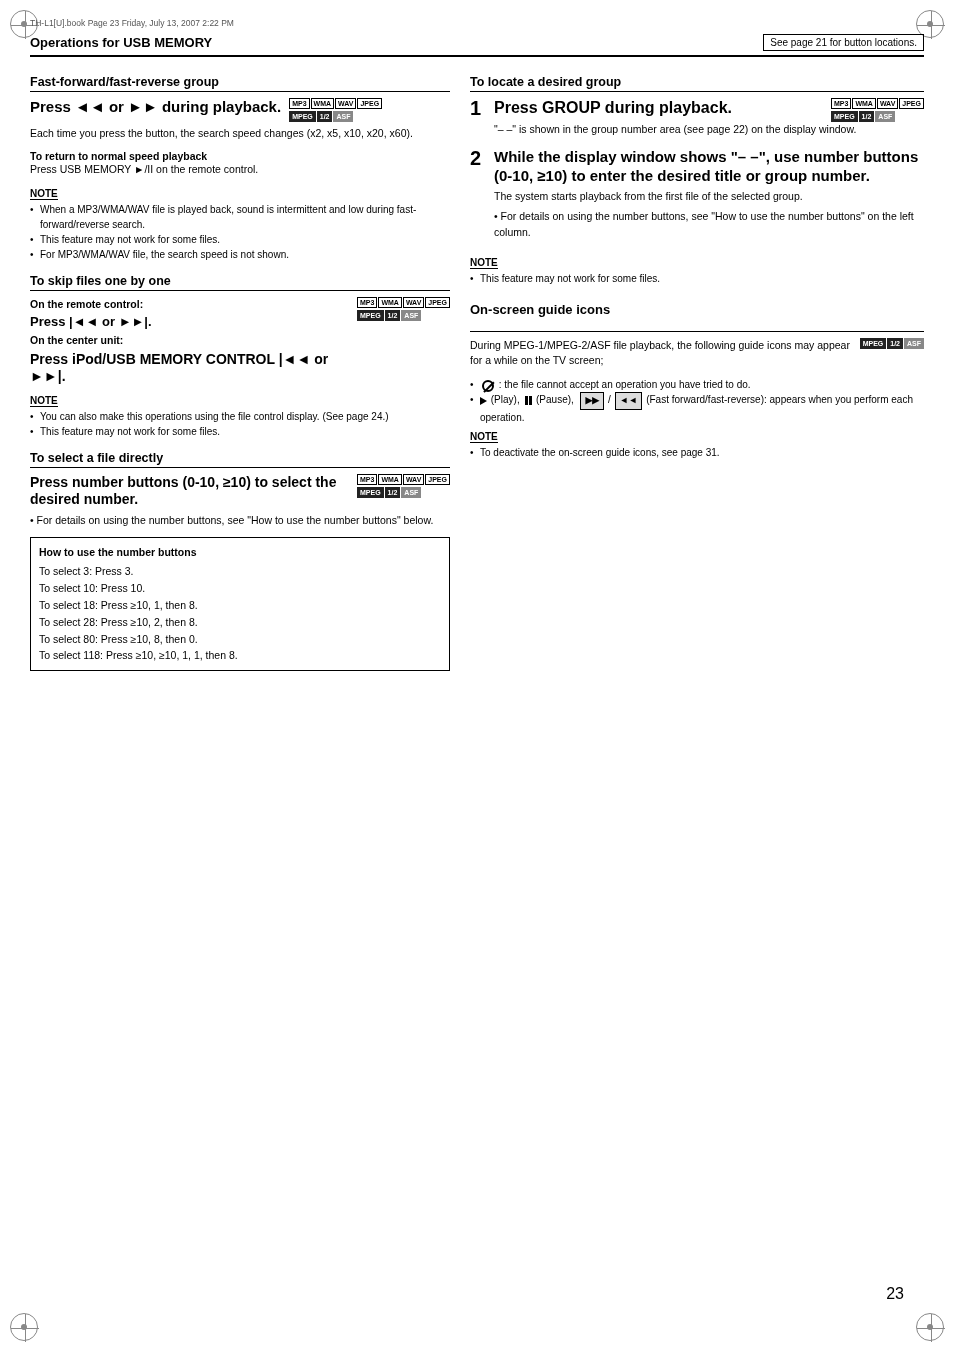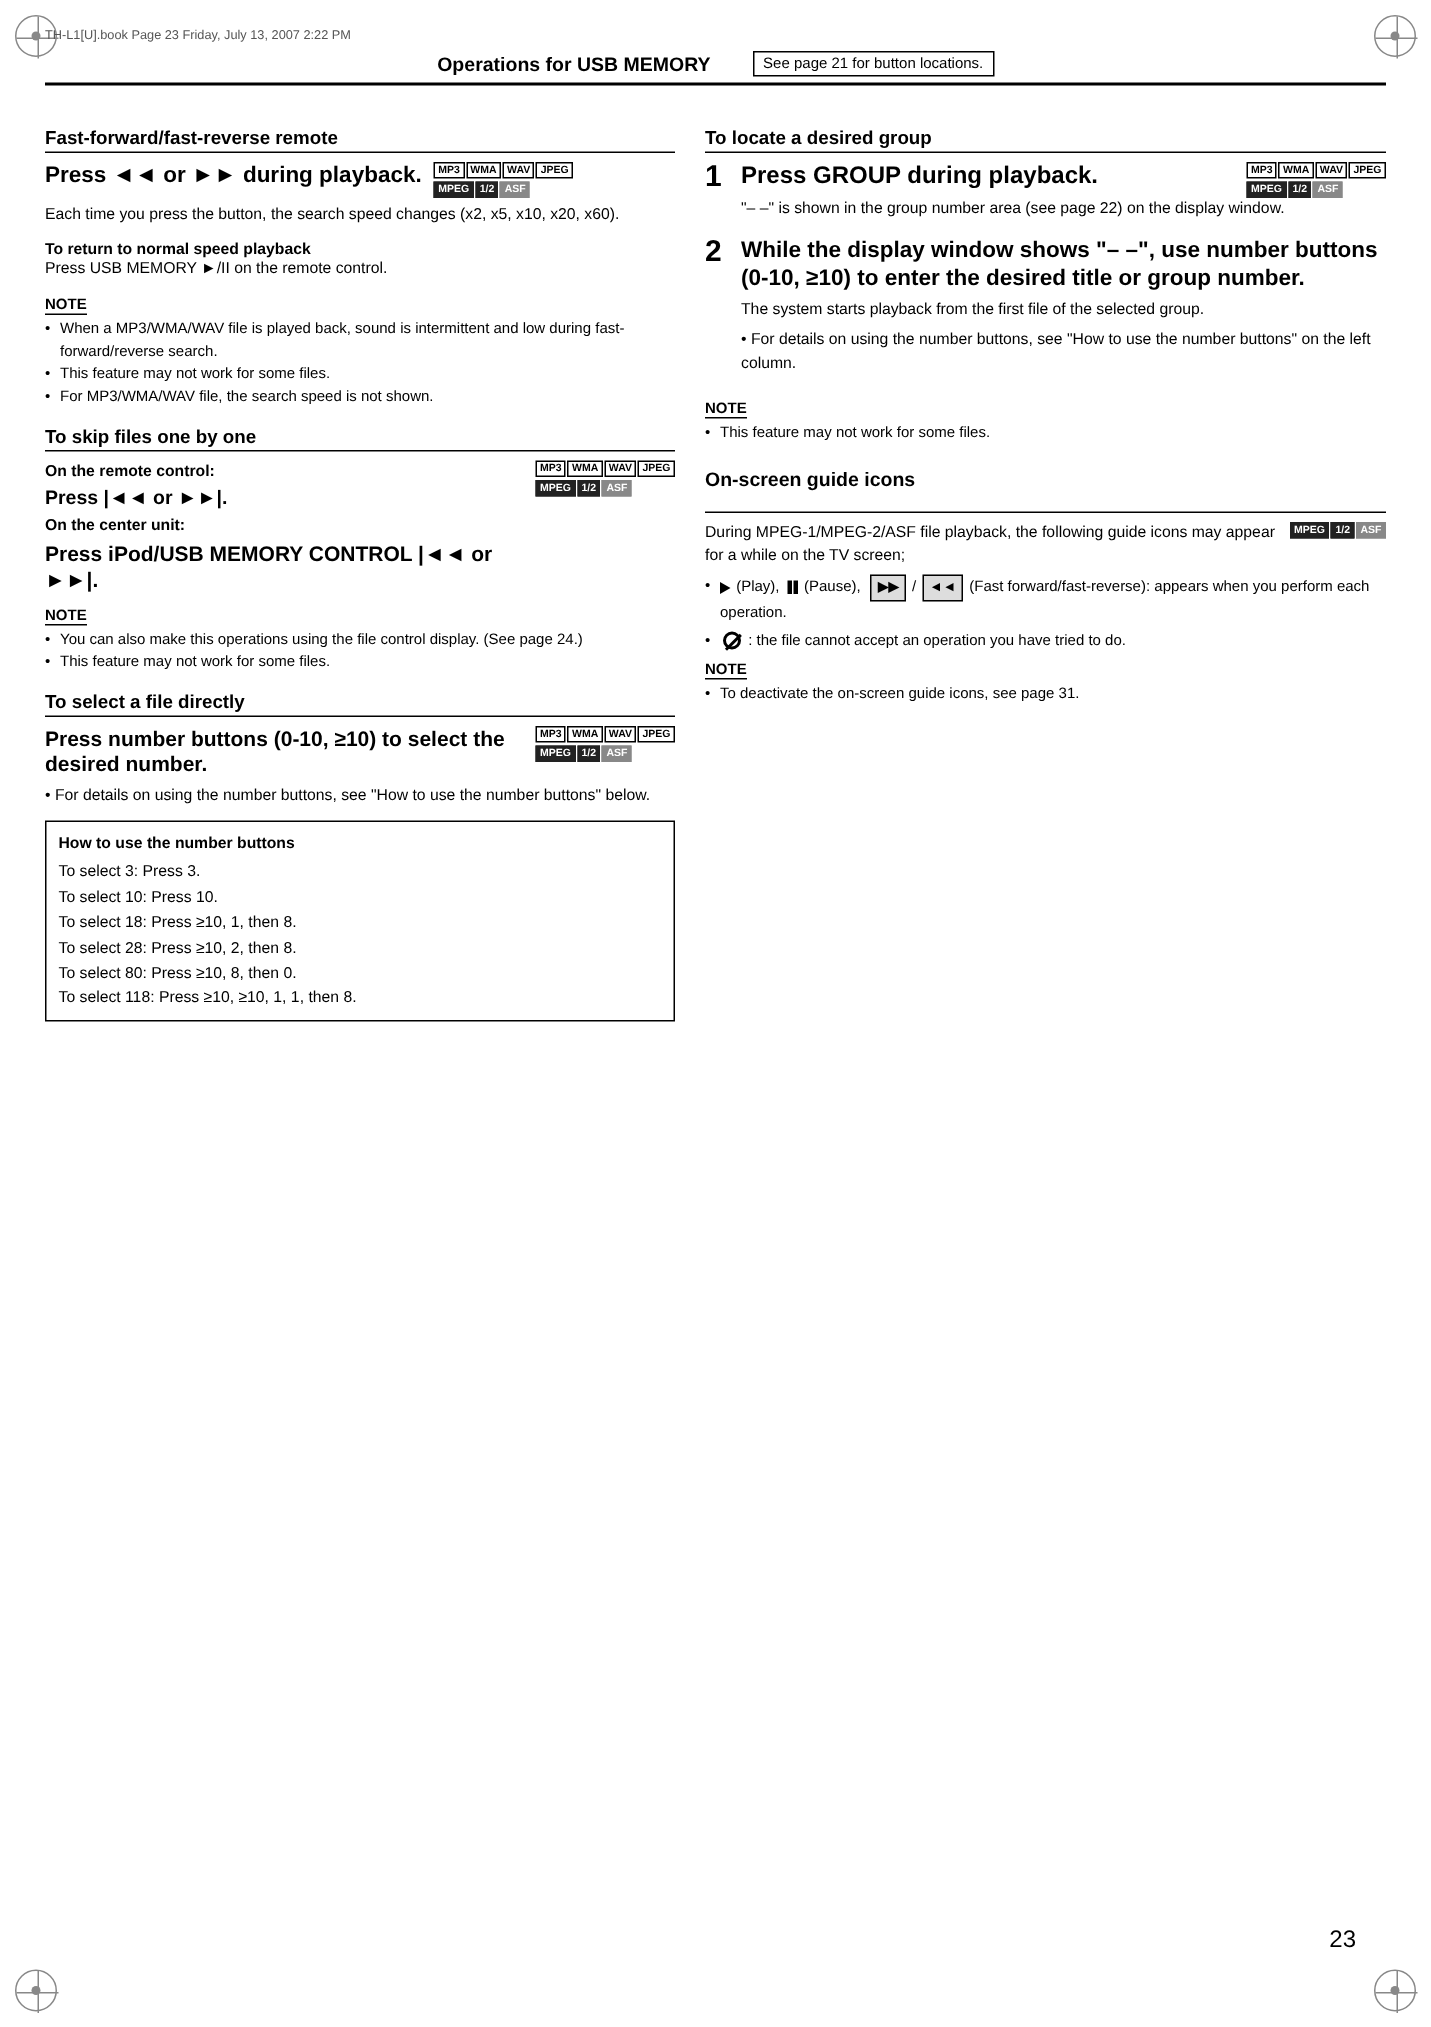--- a/index.html
+++ b/index.html
@@ -65,11 +65,11 @@
     
     .header {
       display: flex;
-      justify-content: center;
+      justify-content: space-between;
       align-items: center;
       border-bottom: 2px solid #000;
       padding-bottom: 4px;
-      margin-bottom: 28px;
+      margin-bottom: 18px;
       gap: 28px;
     }
     .header-title {

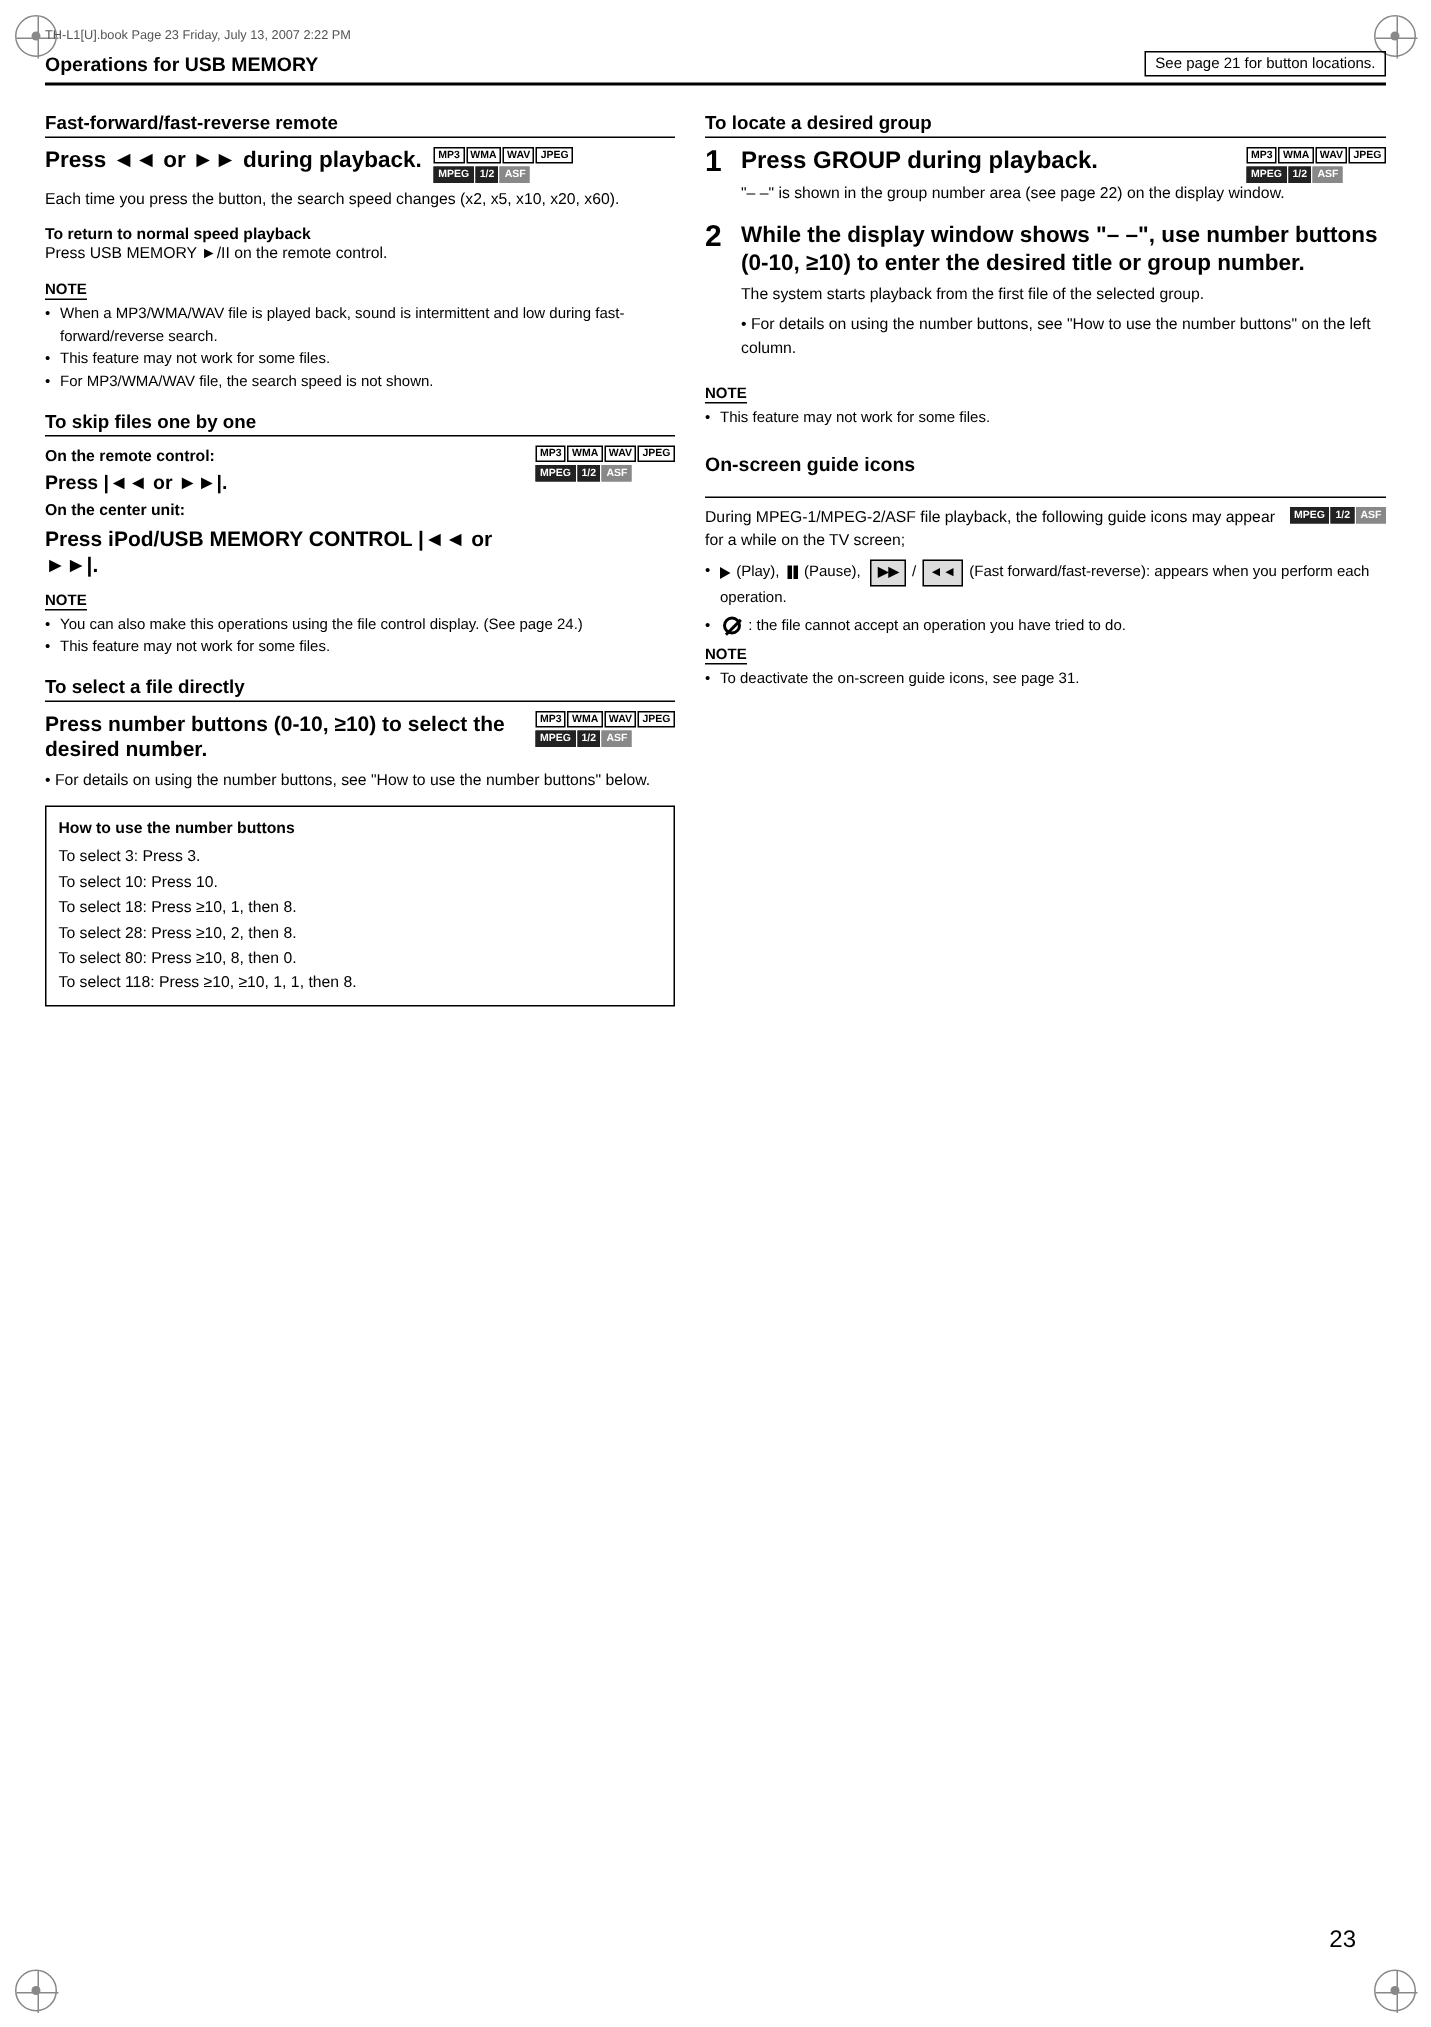--- a/index.html
+++ b/index.html
@@ -309,7 +309,7 @@
     <div class="col-left">
 
       
-      <div class="section-title">Fast-forward/fast-reverse remote</div>
+      <div class="section-title">Fast-forward/fast-reverse group</div>
 
       
       <div class="large-heading-row">

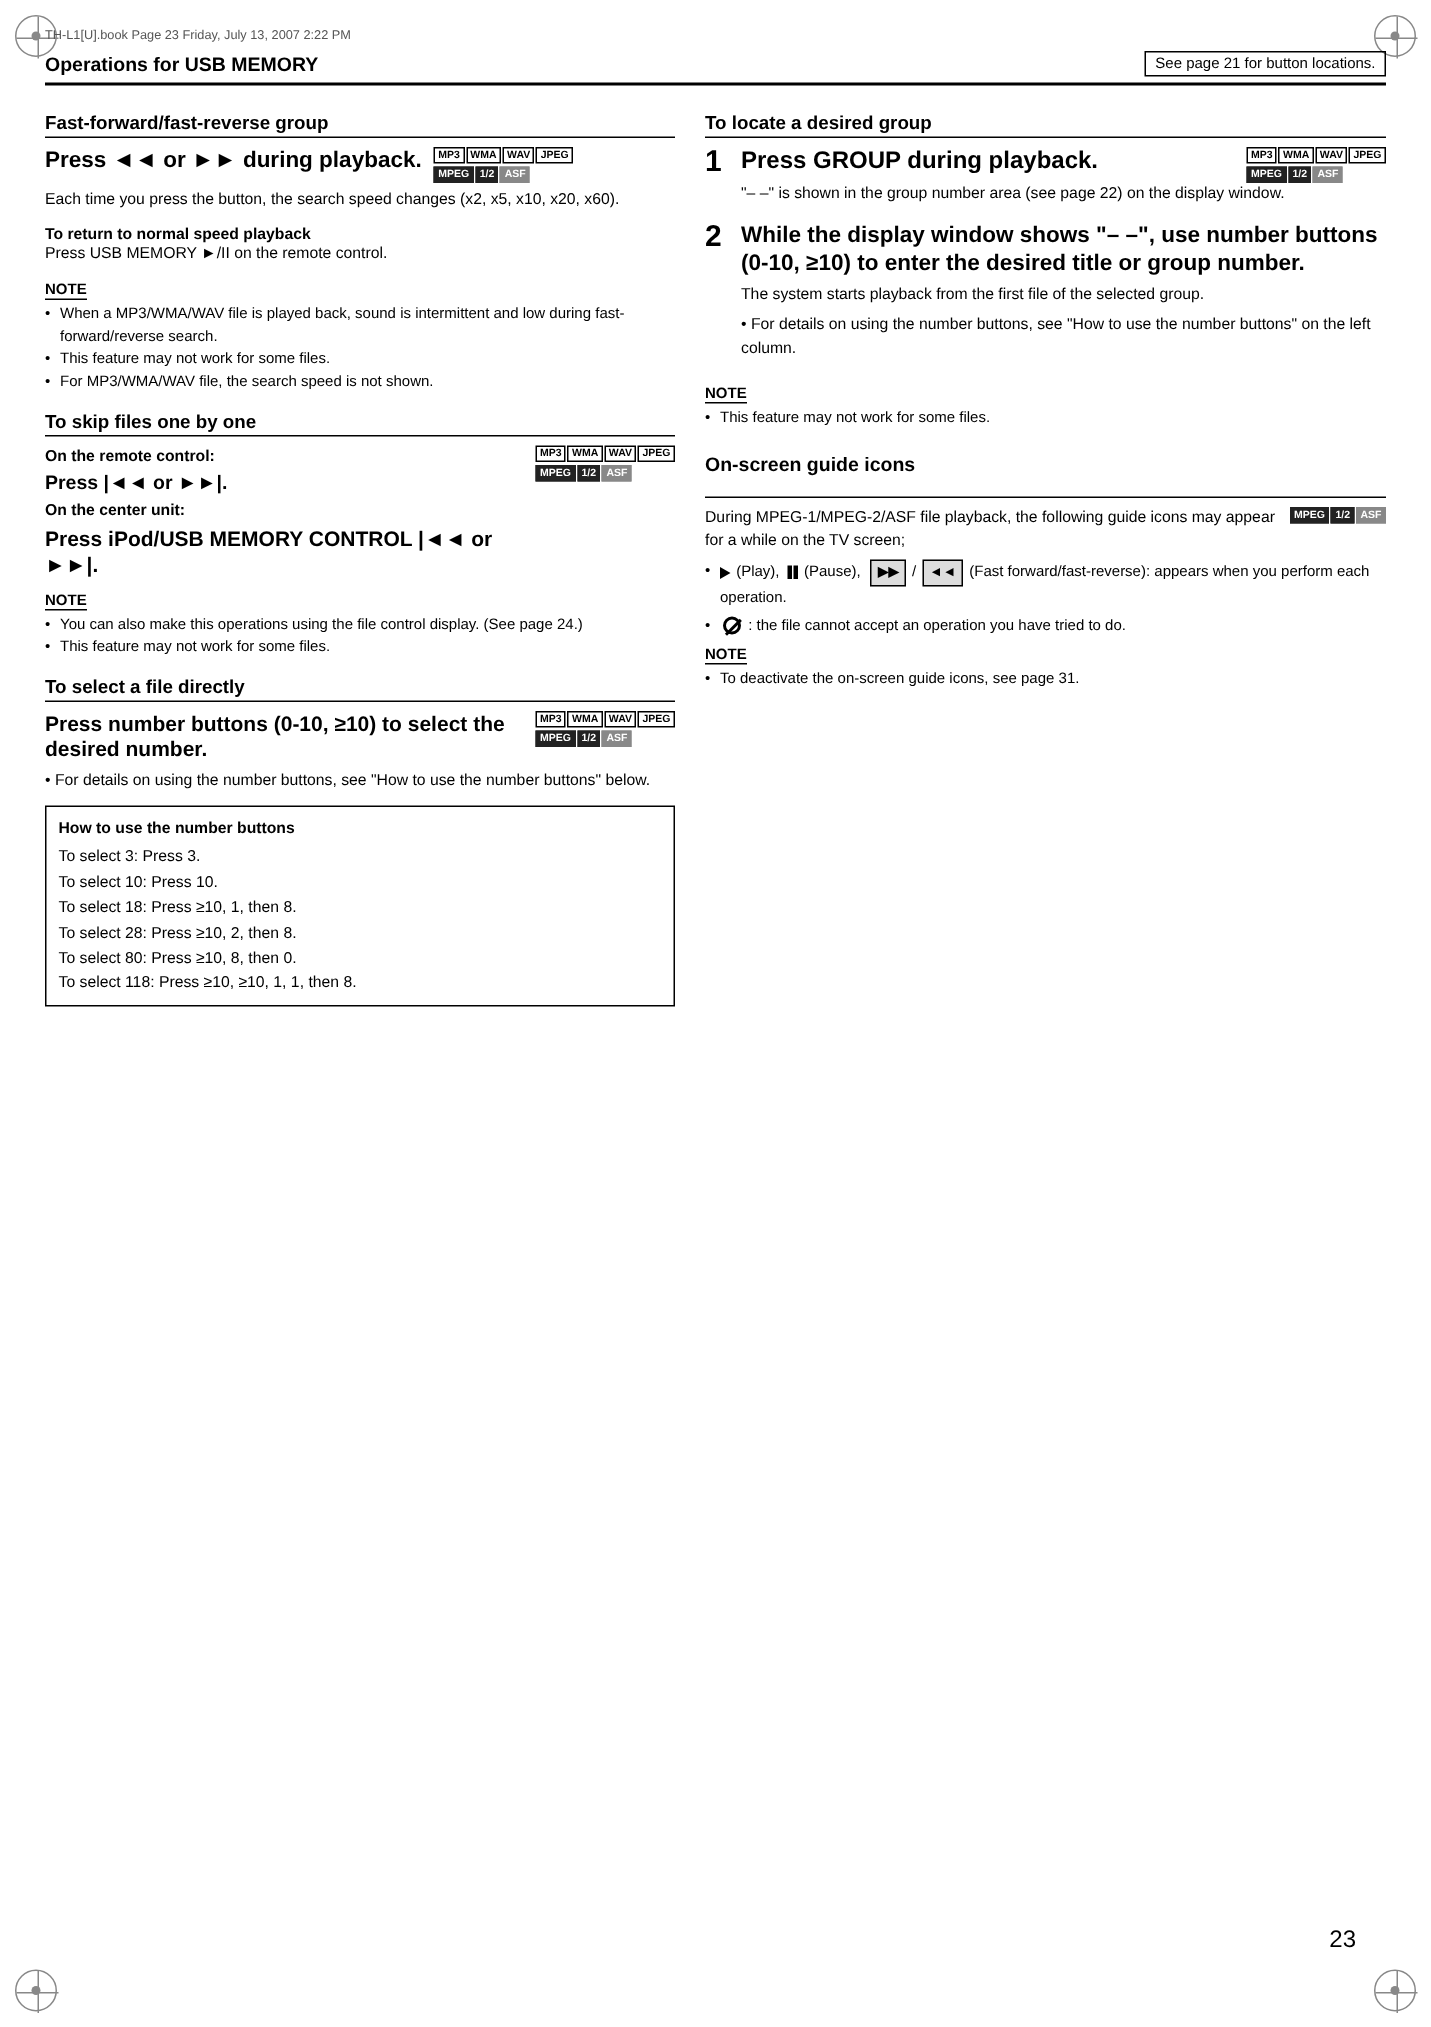--- a/index.html
+++ b/index.html
@@ -476,6 +476,10 @@
 
       <div class="note-text">
         <ul>
+          <li style="margin-top:4px;">
+            <span class="icon-prohibited"></span>
+            : the file cannot accept an operation you have tried to do.
+          </li>
           <li>
             <span style="display:inline-block; width:0; height:0; border-top:4px solid transparent; border-bottom:4px solid transparent; border-left:7px solid #000; vertical-align:middle; margin-right:1px;"></span>
             (Play),&nbsp;
@@ -489,10 +493,6 @@
             <span class="ctrl-box">◄◄</span>
             (Fast forward/fast-reverse): appears when you perform each operation.
           </li>
-          <li style="margin-top:4px;">
-            <span class="icon-prohibited"></span>
-            : the file cannot accept an operation you have tried to do.
-          </li>
         </ul>
       </div>
 

